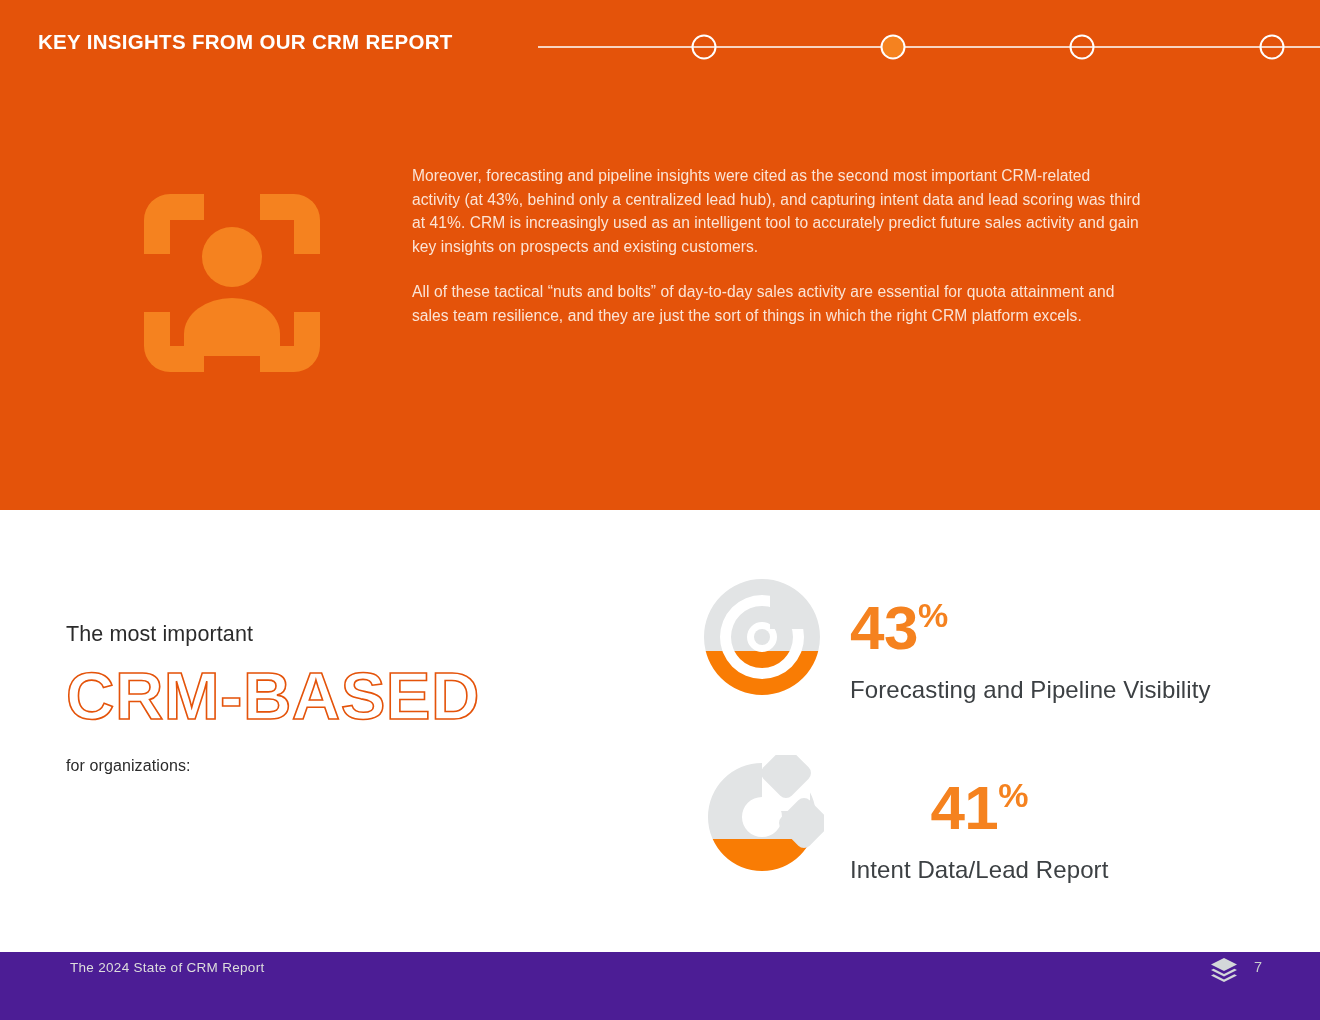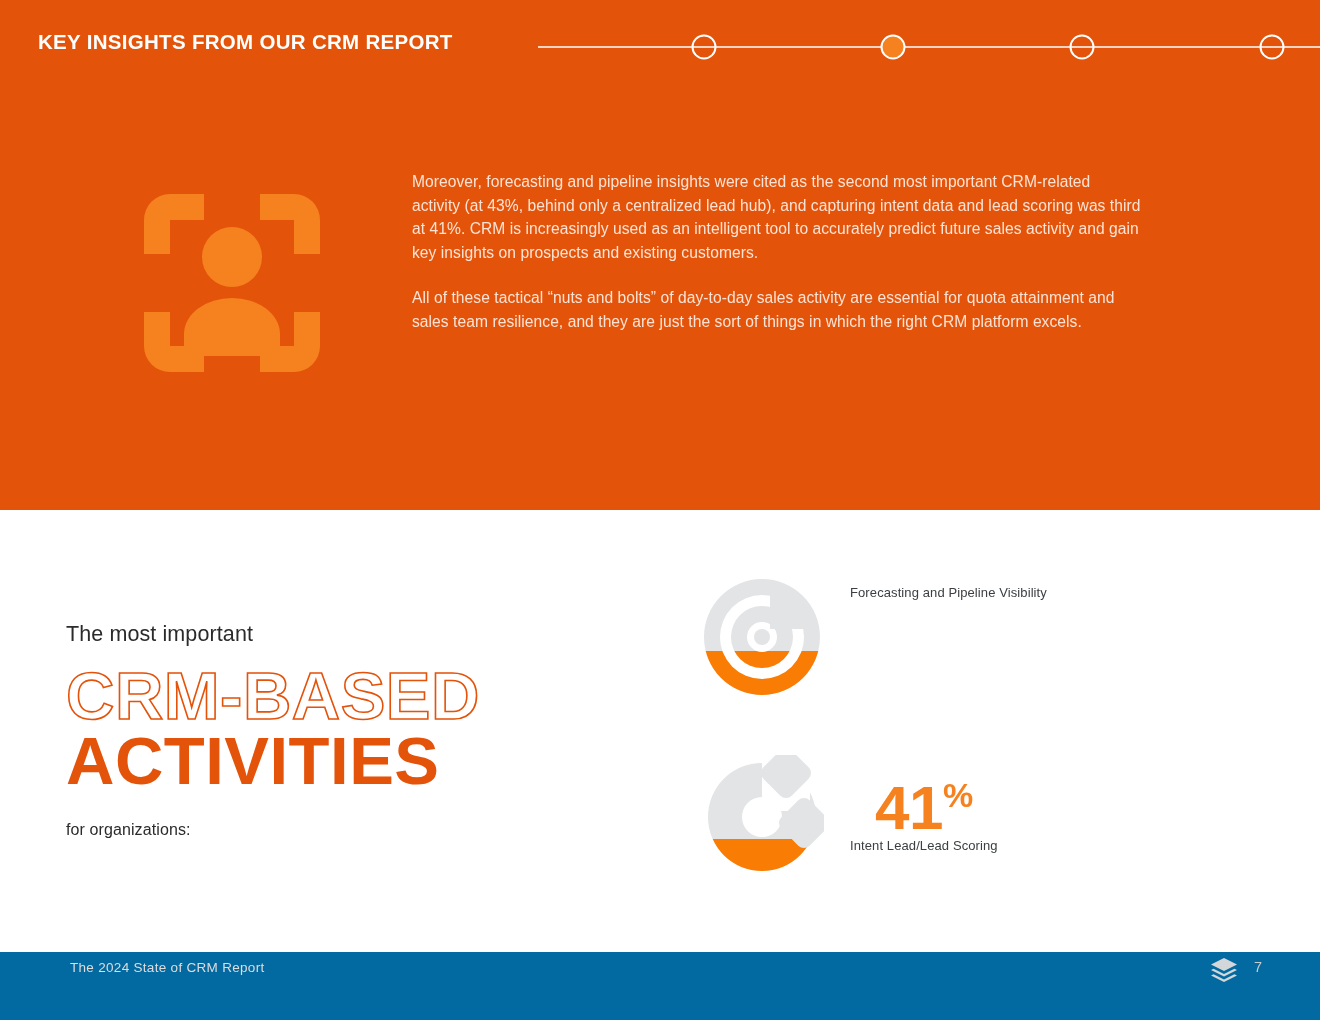--- a/index.html
+++ b/index.html
@@ -16,7 +16,7 @@
     position: relative;
     width: 1320px;
     height: 1020px;
-    background: #0369a1;
+    background: #4c1d95;
   }
 
   

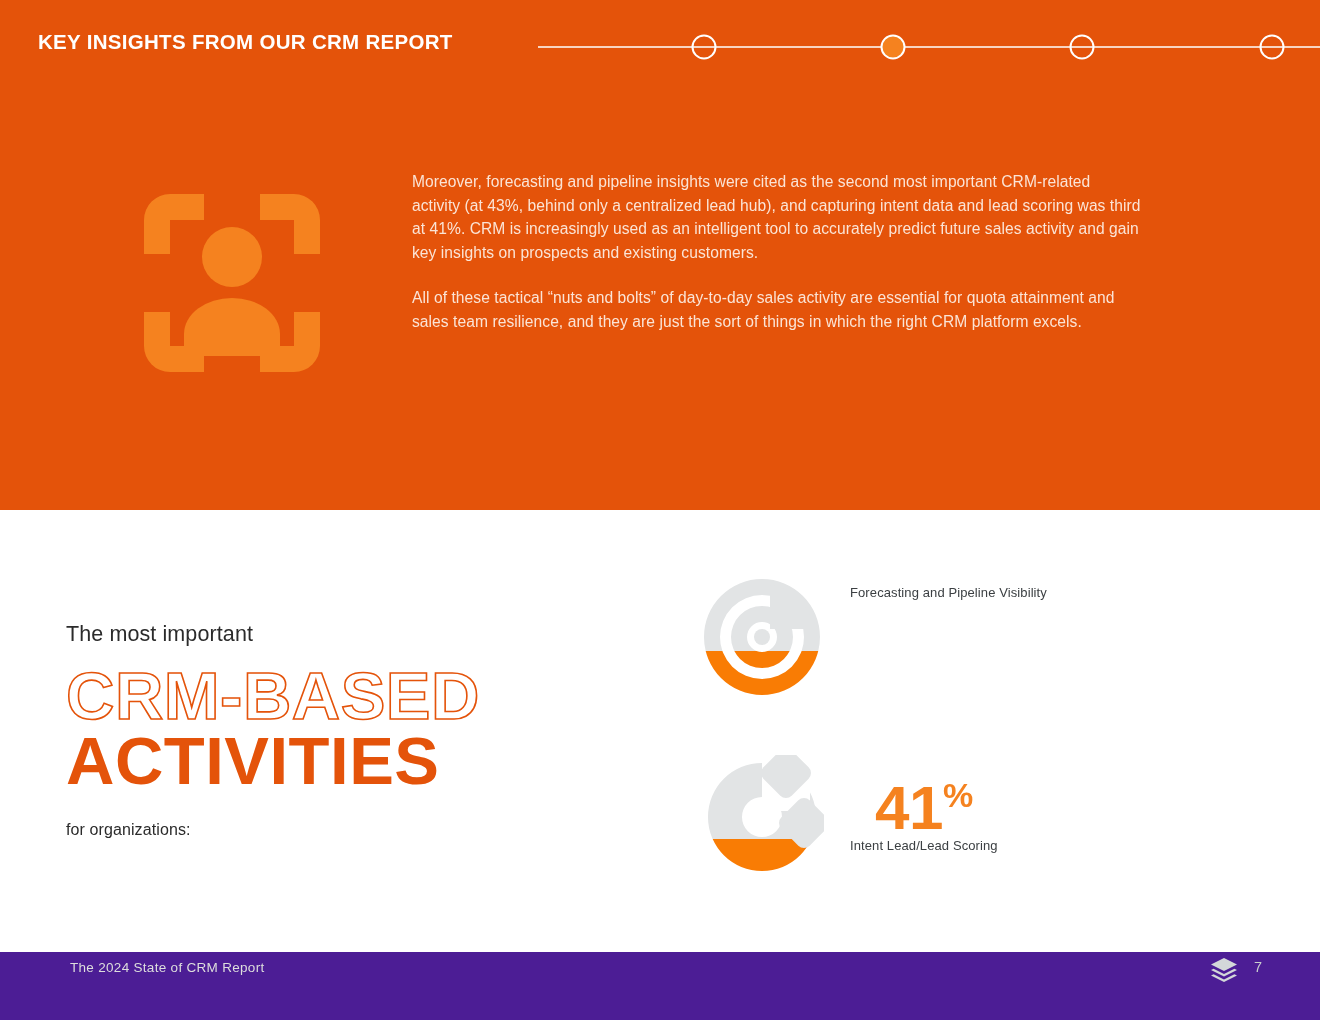--- a/index.html
+++ b/index.html
@@ -66,7 +66,7 @@
   .hero-copy {
     position: absolute;
     left: 412px;
-    top: 170px;
+    top: 164px;
     width: 730px;
   }
 

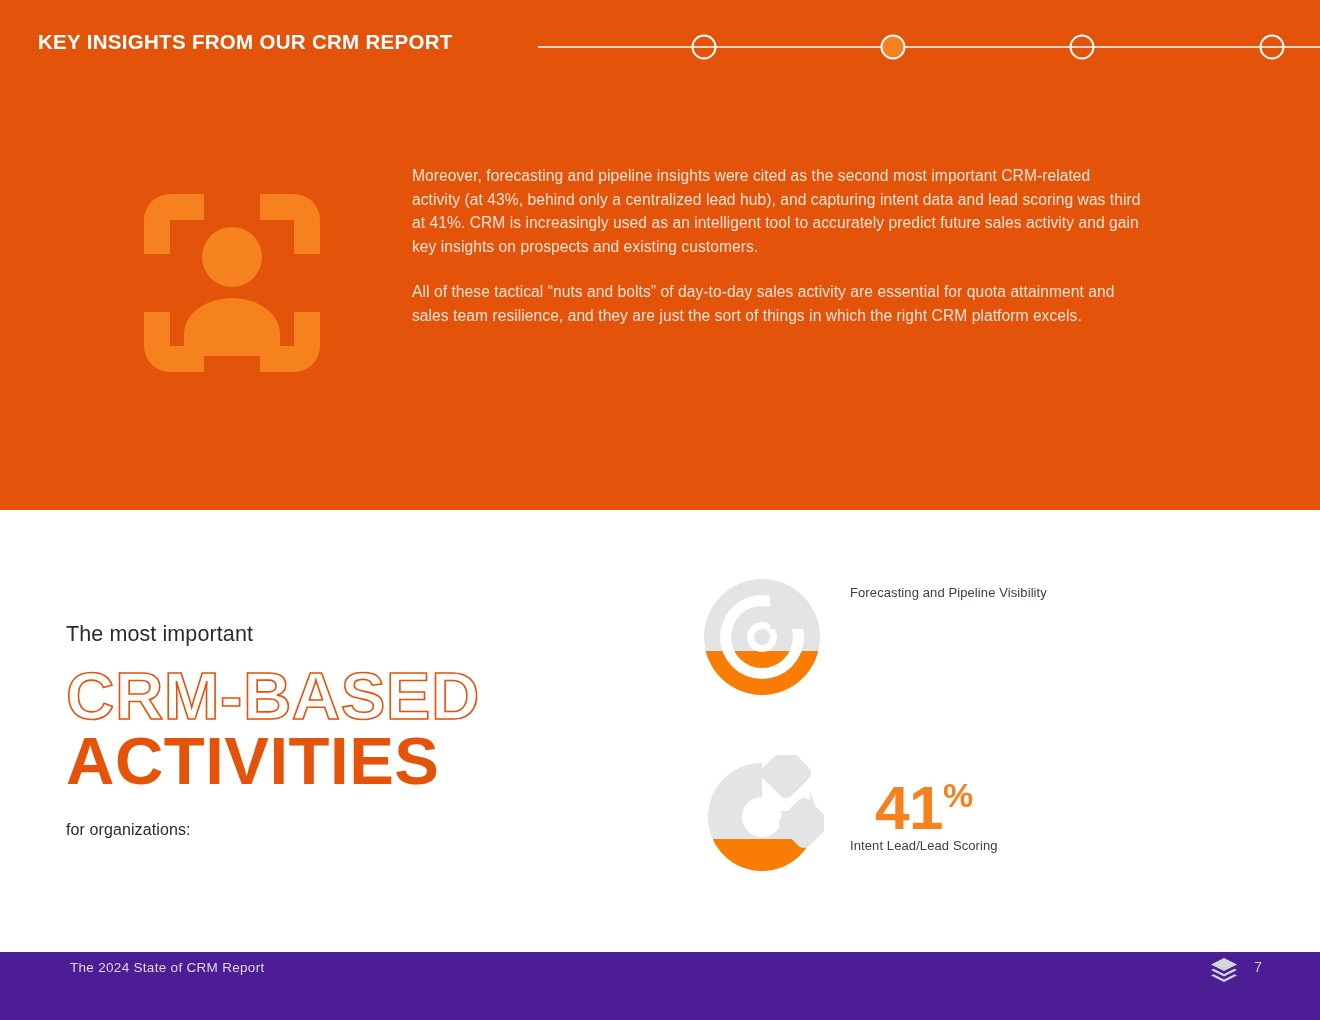--- a/index.html
+++ b/index.html
@@ -282,6 +282,7 @@
       </svg>
 
       <div class="stat-text">
+        <div class="stat-value"><span>43</span><span class="pct">%</span></div>
         <div class="stat-label">Forecasting and Pipeline Visibility</div>
       </div>
     </div>

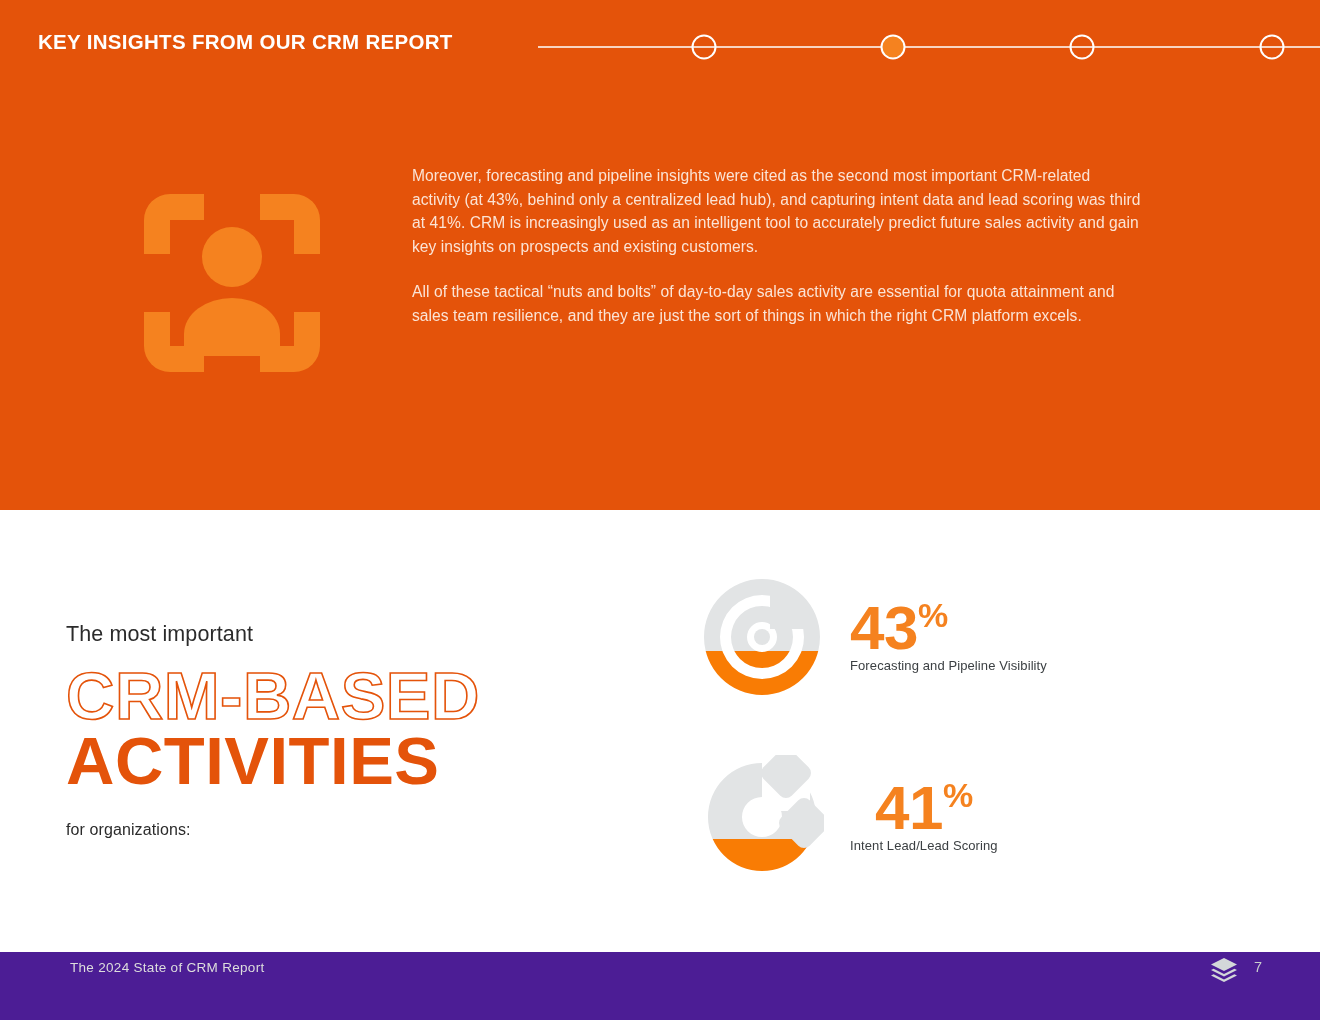--- a/index.html
+++ b/index.html
@@ -160,8 +160,8 @@
   .stat-value .pct { font-size: 34px; vertical-align: 22px; }
 
   .stat-label {
-    margin-top: 0;
-    font-size: 13px;
+    margin-top: 18px;
+    font-size: 24px;
     color: #3C4043;
     letter-spacing: 0.1px;
   }

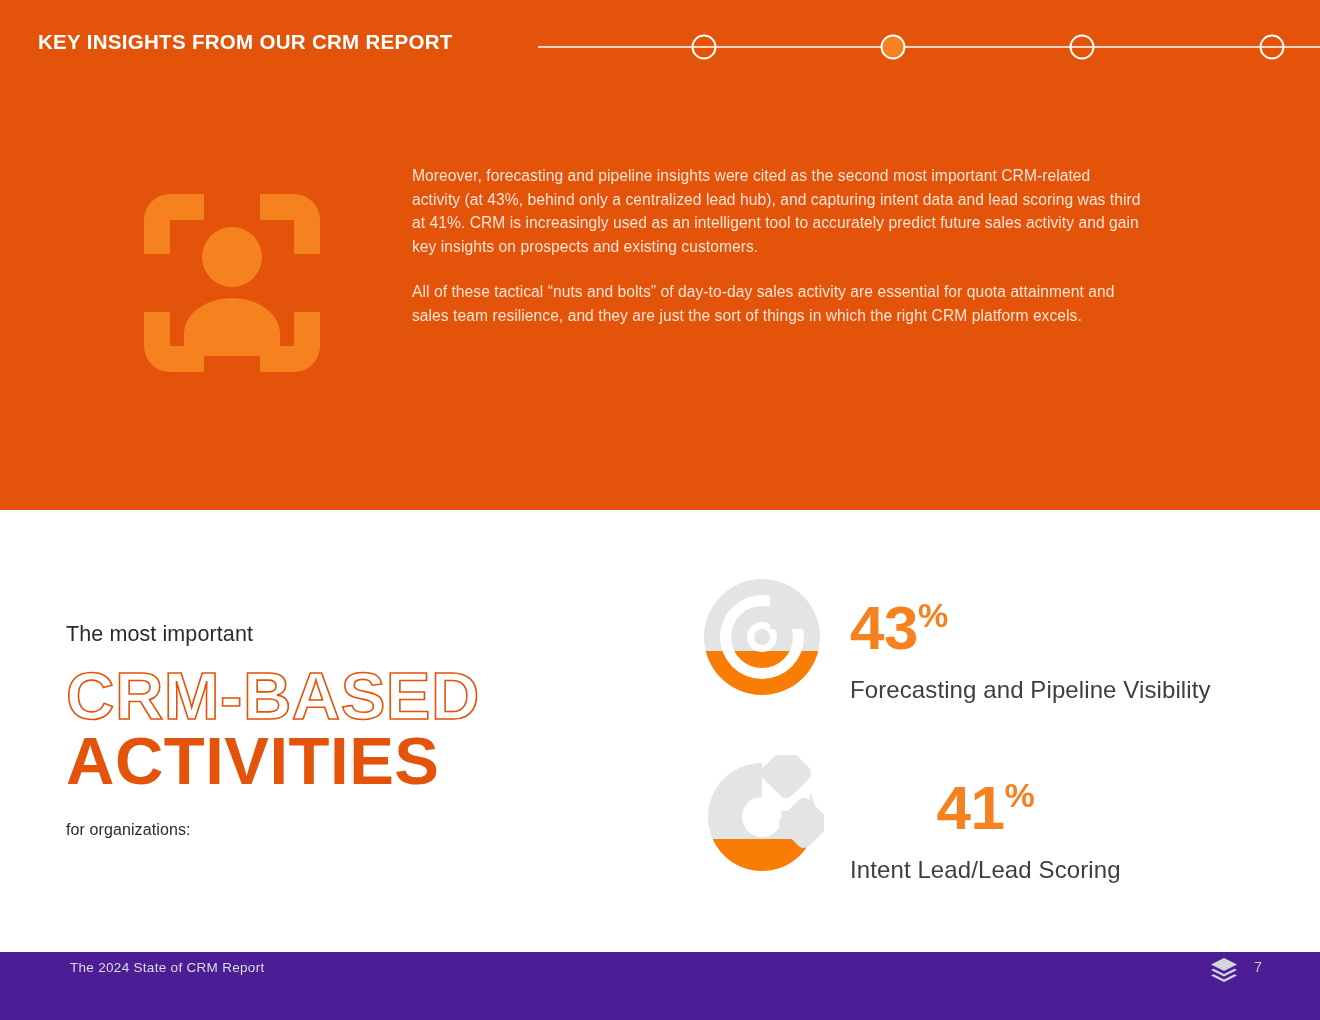--- a/index.html
+++ b/index.html
@@ -242,7 +242,6 @@
     <div class="headline-block">
       <div class="kicker">The most important</div>
       <div class="headline-outline">CRM-BASED</div>
-      <div class="headline-solid">ACTIVITIES</div>
       <div class="closer">for organizations:</div>
     </div>
 

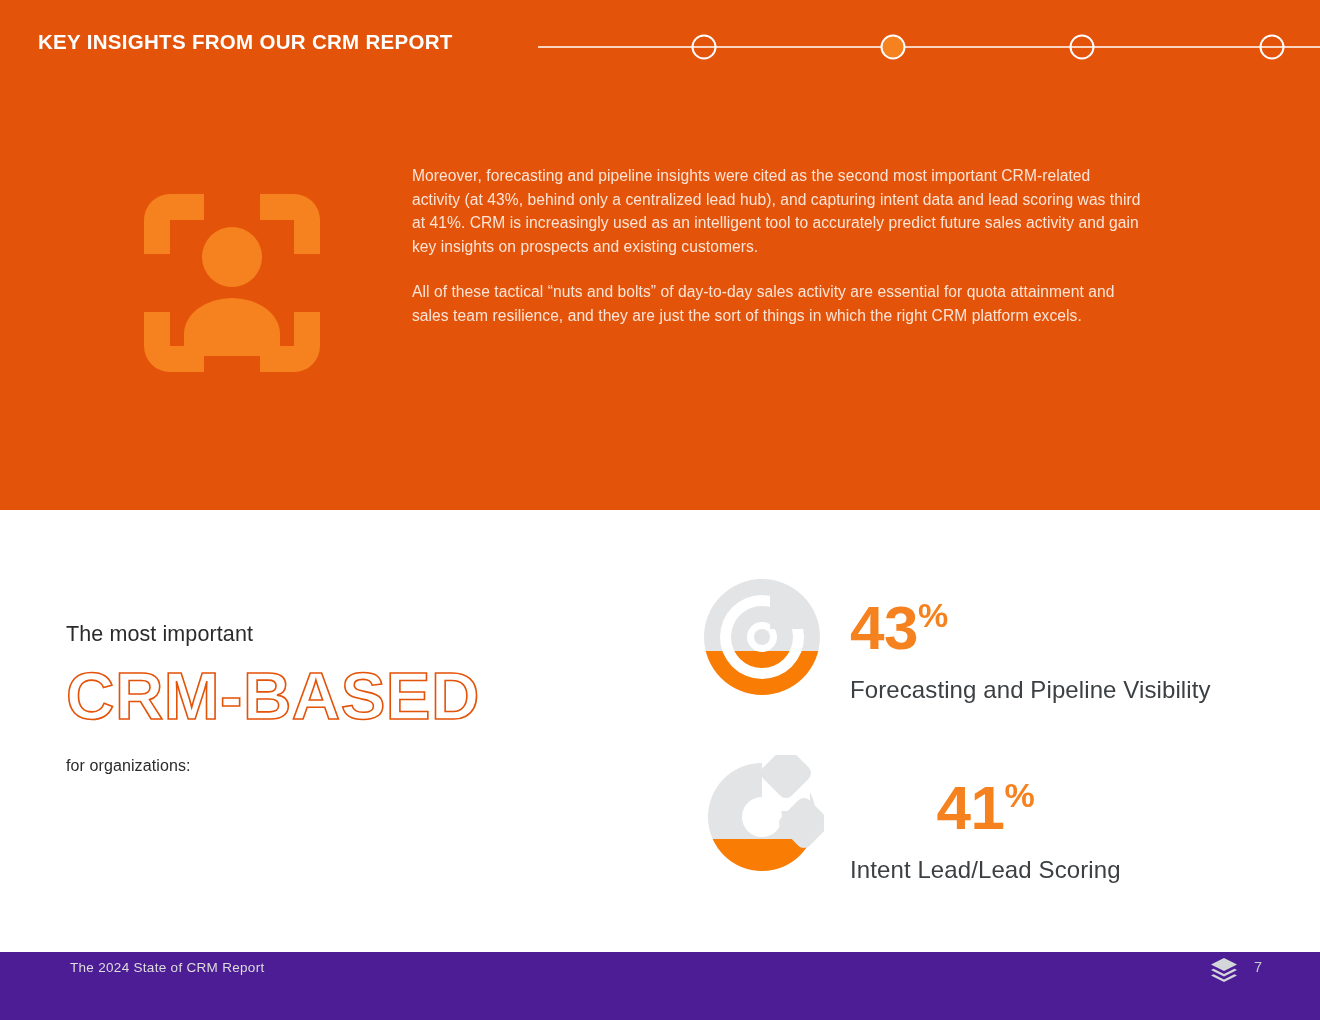--- a/index.html
+++ b/index.html
@@ -315,7 +315,7 @@
 
       <div class="stat-text">
         <div class="stat-value"><span>41</span><span class="pct">%</span></div>
-        <div class="stat-label">Intent Lead/Lead Scoring</div>
+        <div class="stat-label">Intent Data/Lead Report</div>
       </div>
     </div>
   </div>

